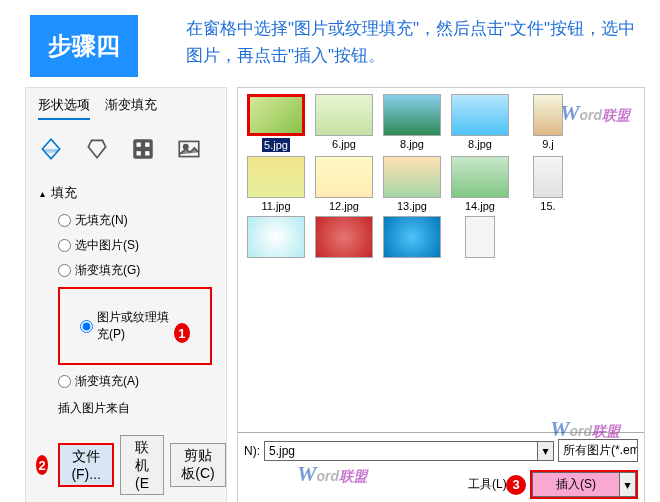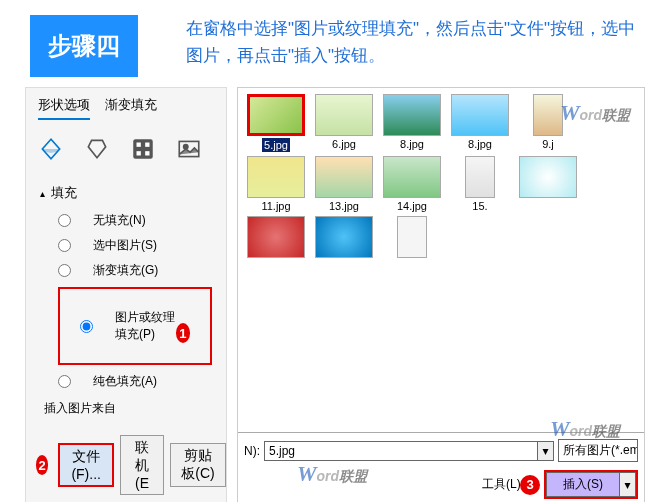--- a/index.html
+++ b/index.html
@@ -55,7 +55,7 @@
 .wm3 { bottom: 15px; left: 45%; }
 .wm-w { color: #1e5bb8; font-size: 22px; font-family: serif; }
 .wm-ord { color: #888; }
-.wm-cn { color: #404040; font-family: Liberation Serif, serif; }
+.wm-cn { color: #a21caf; font-family: Liberation Serif, serif; }
 </style>
 </head>
 <body>

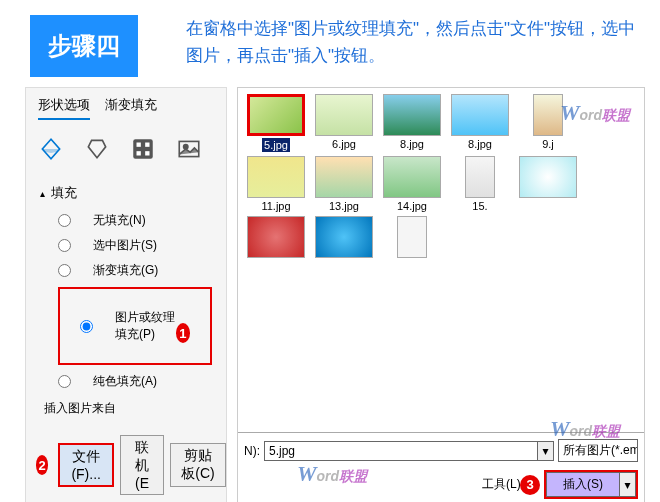--- a/index.html
+++ b/index.html
@@ -137,6 +137,7 @@
         <div class="thumb-item"><div class="thumb-img" style="background: linear-gradient(rgb(179, 229, 252), rgb(79, 195, 247));"></div><span class="thumb-label">8.jpg</span></div>
         <div class="thumb-item"><div class="thumb-img partial" style="background: linear-gradient(rgb(245, 245, 220), rgb(222, 184, 135));"></div><span class="thumb-label">9.j</span></div>
         <div class="thumb-item"><div class="thumb-img" style="background: linear-gradient(rgb(240, 230, 140), rgb(230, 238, 156));"></div><span class="thumb-label">11.jpg</span></div>
+        <div class="thumb-item"><div class="thumb-img" style="background: linear-gradient(rgb(255, 249, 196), rgb(255, 236, 179));"></div><span class="thumb-label">12.jpg</span></div>
         <div class="thumb-item"><div class="thumb-img" style="background: linear-gradient(rgb(255, 224, 178), rgb(165, 214, 167));"></div><span class="thumb-label">13.jpg</span></div>
         <div class="thumb-item"><div class="thumb-img" style="background: linear-gradient(rgb(200, 230, 201), rgb(129, 199, 132));"></div><span class="thumb-label">14.jpg</span></div>
         <div class="thumb-item"><div class="thumb-img partial" style="background: linear-gradient(rgb(245, 245, 245), rgb(224, 224, 224));"></div><span class="thumb-label">15.</span></div>

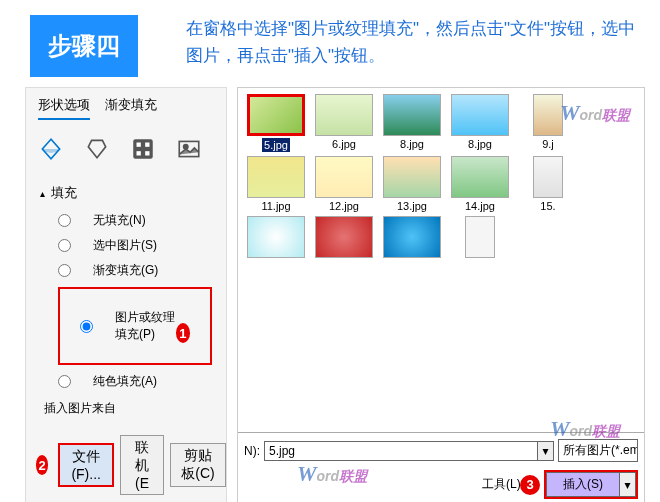--- a/index.html
+++ b/index.html
@@ -19,7 +19,7 @@
 .fill-header { font-size: 13px; margin-bottom: 10px; cursor: pointer; }
 .fill-header::before { content: "▴"; margin-right: 6px; font-size: 10px; }
 .radio-group { margin-left: 18px; }
-.radio-item { font-size: 12px; margin: 8px 0; display: flex; align-items: center; gap: 22px; }
+.radio-item { font-size: 12px; margin: 8px 0; display: flex; align-items: center; gap: 4px; }
 .radio-item input { width: 13px; height: 13px; }
 .radio-highlight { border: 2px solid #e60000; padding: 20px; margin: 2px 0; display: flex; align-items: flex-end; justify-content: space-between; }
 .badge-num { background: #e60000; color: #fff; width: 20px; height: 20px; border-radius: 50%; display: inline-flex; align-items: center; justify-content: center; font-size: 13px; font-weight: bold; }

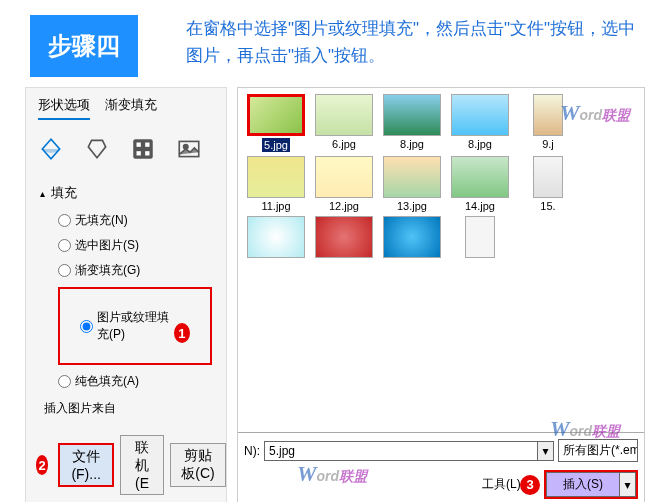--- a/index.html
+++ b/index.html
@@ -116,7 +116,7 @@
         </div>
         <label class="radio-item">
             <input type="radio" name="fill" style="">
-            <span>纯色填充(A)</span>
+            <span>渐变填充(A)</span>
           </label>
       </div>
       <div class="insert-label">插入图片来自</div>

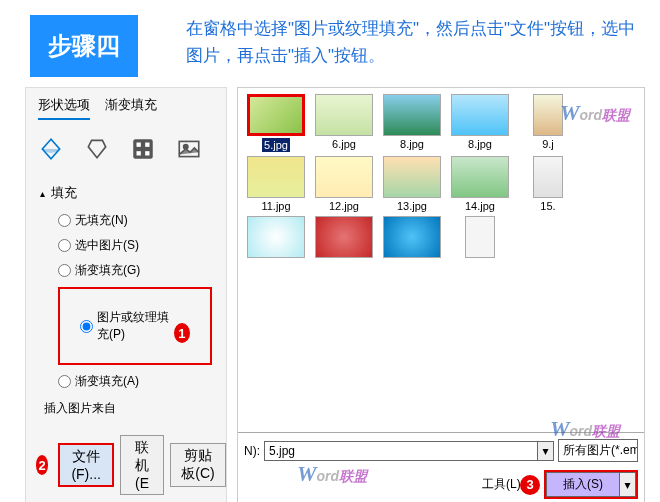--- a/index.html
+++ b/index.html
@@ -23,7 +23,7 @@
 .radio-item input { width: 13px; height: 13px; }
 .radio-highlight { border: 2px solid #e60000; padding: 20px; margin: 2px 0; display: flex; align-items: flex-end; justify-content: space-between; }
 .badge-num { background: #e60000; color: #fff; width: 20px; height: 20px; border-radius: 50%; display: inline-flex; align-items: center; justify-content: center; font-size: 13px; font-weight: bold; }
-.insert-label { margin: 10px 0 8px 4px; font-size: 12px; }
+.insert-label { margin: 10px 0 8px 18px; font-size: 12px; }
 .btn-row { display: flex; gap: 6px; padding: 0 0 10px 10px; align-items: center; }
 .btn-row .badge-num { margin-right: 4px; }
 .small-btn { border: 1px solid #999; background: #f0f0f0; font-size: 14px; padding: 3px 8px; cursor: pointer; }

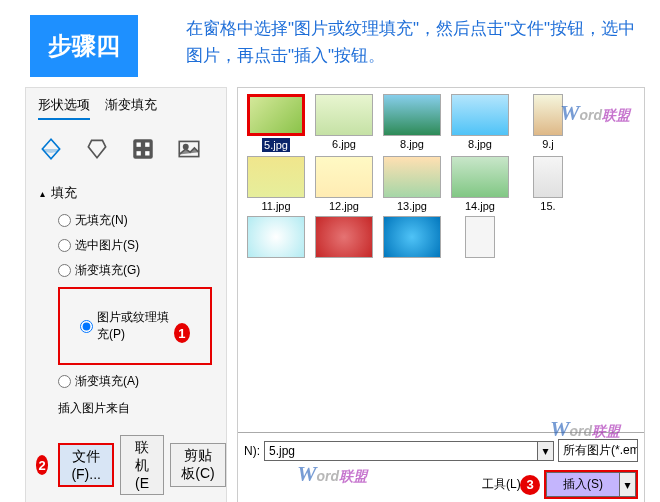--- a/index.html
+++ b/index.html
@@ -47,7 +47,7 @@
 .insert-btn-wrap { position: relative; display: flex; align-items: center; }
 .insert-btn-wrap .badge-num { position: absolute; left: -24px; }
 .insert-combo { display: flex; border: 2px solid #e60000; }
-.insert-combo button { border: 1px solid #666; background: #c4b5fd; font-size: 12px; padding: 3px 16px; cursor: pointer; }
+.insert-combo button { border: 1px solid #666; background: #f9a8d4; font-size: 12px; padding: 3px 23px; cursor: pointer; }
 .insert-combo .combo-arrow { border: 1px solid #666; border-left: none; }
 .watermark { position: absolute; font-size: 14px; font-style: italic; font-weight: bold; opacity: 0.6; }
 .wm1 { top: 100px; right: 30px; }

